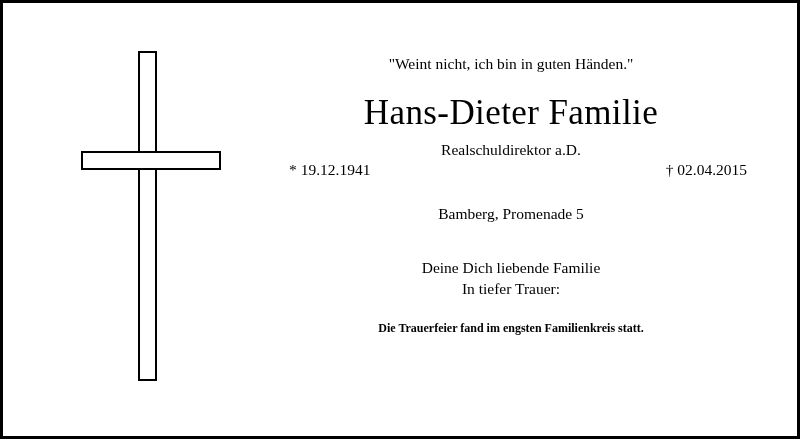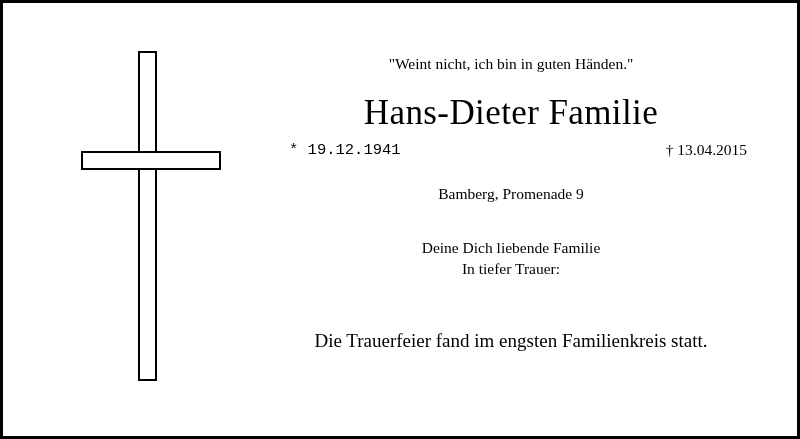--- a/index.html
+++ b/index.html
@@ -131,6 +131,7 @@
 
     <div class="name">Hans-Dieter Familie</div>
 
+    <div class="profession">Realschuldirektor a.D.</div>
 
     <div class="dates">
       <span class="birth">* 19.12.1941</span>

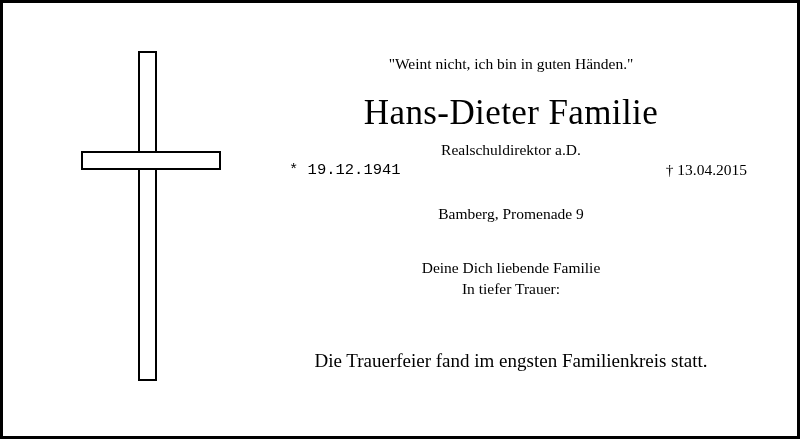--- a/index.html
+++ b/index.html
@@ -91,7 +91,6 @@
     left: 38px;
     top: 0;
     font-size: 15.5px;
-    font-family: Liberation Mono, monospace;
   }
   .dates .death {
     position: absolute;

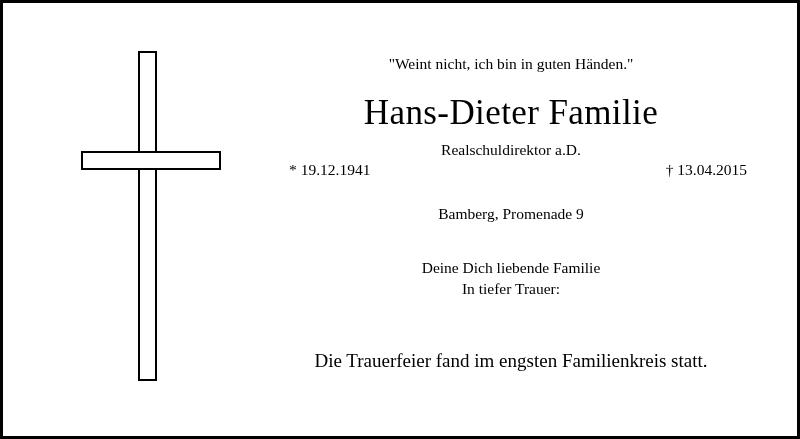--- a/index.html
+++ b/index.html
@@ -134,7 +134,7 @@
 
     <div class="dates">
       <span class="birth">* 19.12.1941</span>
-      <span class="death">† 13.04.2015</span>
+      <span class="death">† 02.04.2015</span>
     </div>
 
     <div class="address">Bamberg, Promenade 9</div>

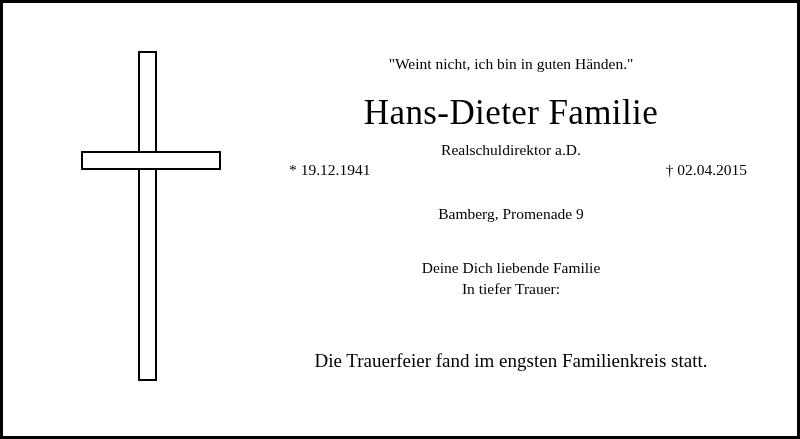--- a/index.html
+++ b/index.html
@@ -137,7 +137,7 @@
       <span class="death">† 02.04.2015</span>
     </div>
 
-    <div class="address">Bamberg, Promenade 9</div>
+    <div class="address">Bamberg, Promenade 5</div>
 
     <div class="mourning">
       <div>Deine Dich liebende Familie</div>

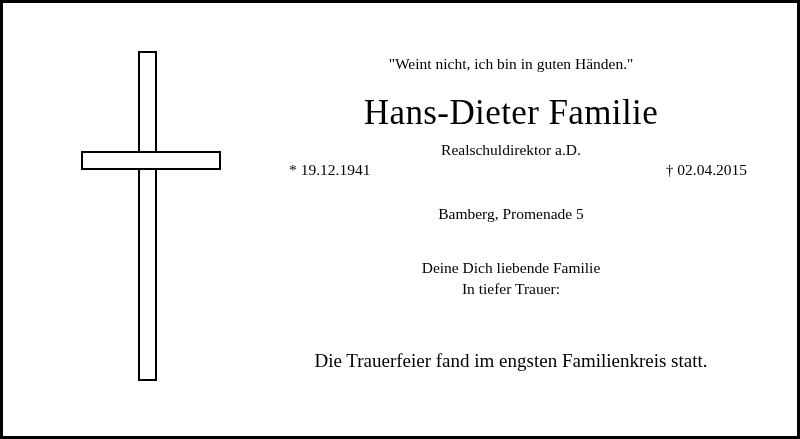--- a/index.html
+++ b/index.html
@@ -108,9 +108,10 @@
     line-height: 1.35;
   }
   .closing {
-    font-size: 19px;
-    margin-top: 48px;
+    font-size: 12px;
+    margin-top: 20px;
     line-height: 1.35;
+    font-weight: bold;
   }
 </style>
 </head>

